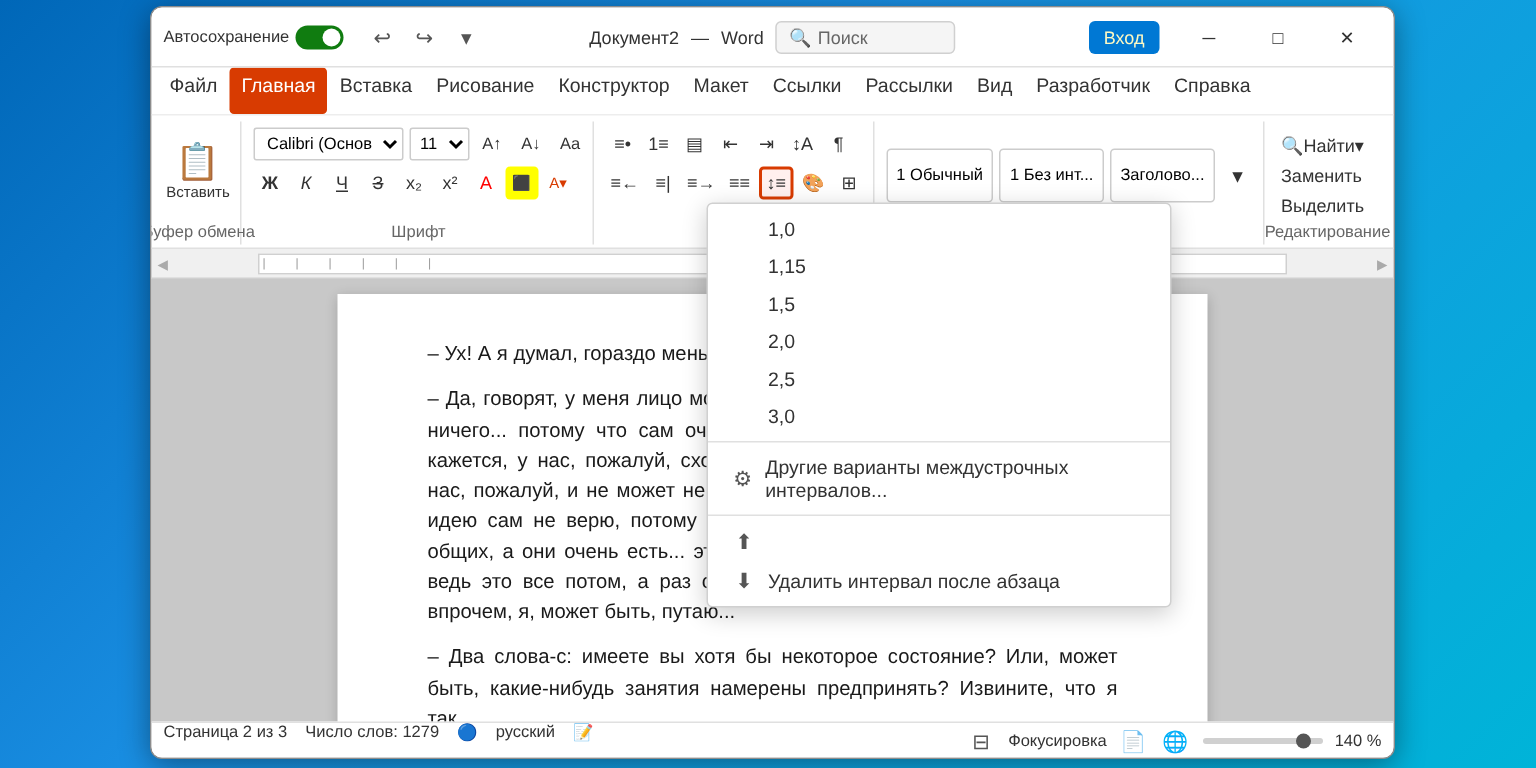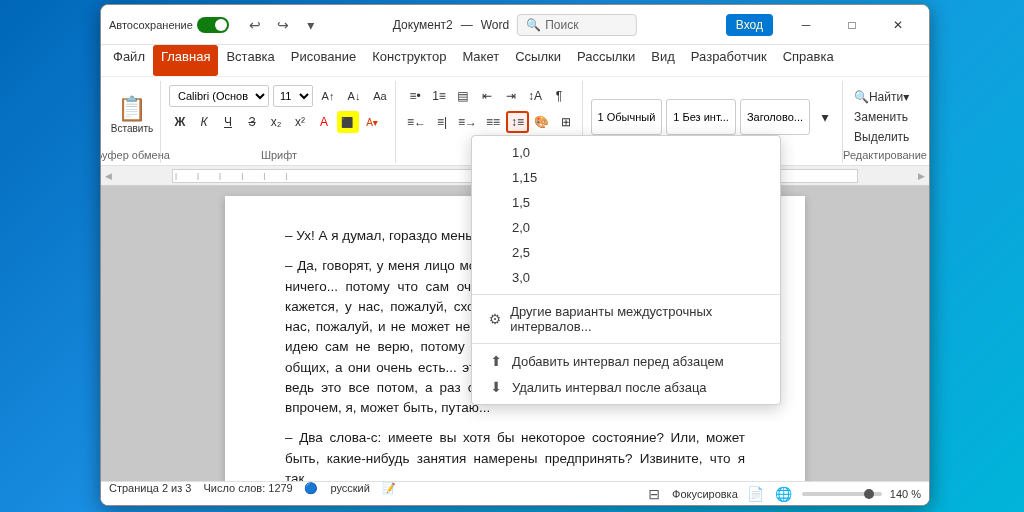--- a/index.html
+++ b/index.html
@@ -622,7 +622,6 @@
     <div class="dd-divider"></div>
     <div class="dd-item">
       <span class="dd-item-icon">⬆</span>
-      <span>Добавить интервал перед абзацем</span>
     </div>
     <div class="dd-item">
       <span class="dd-item-icon">⬇</span>

